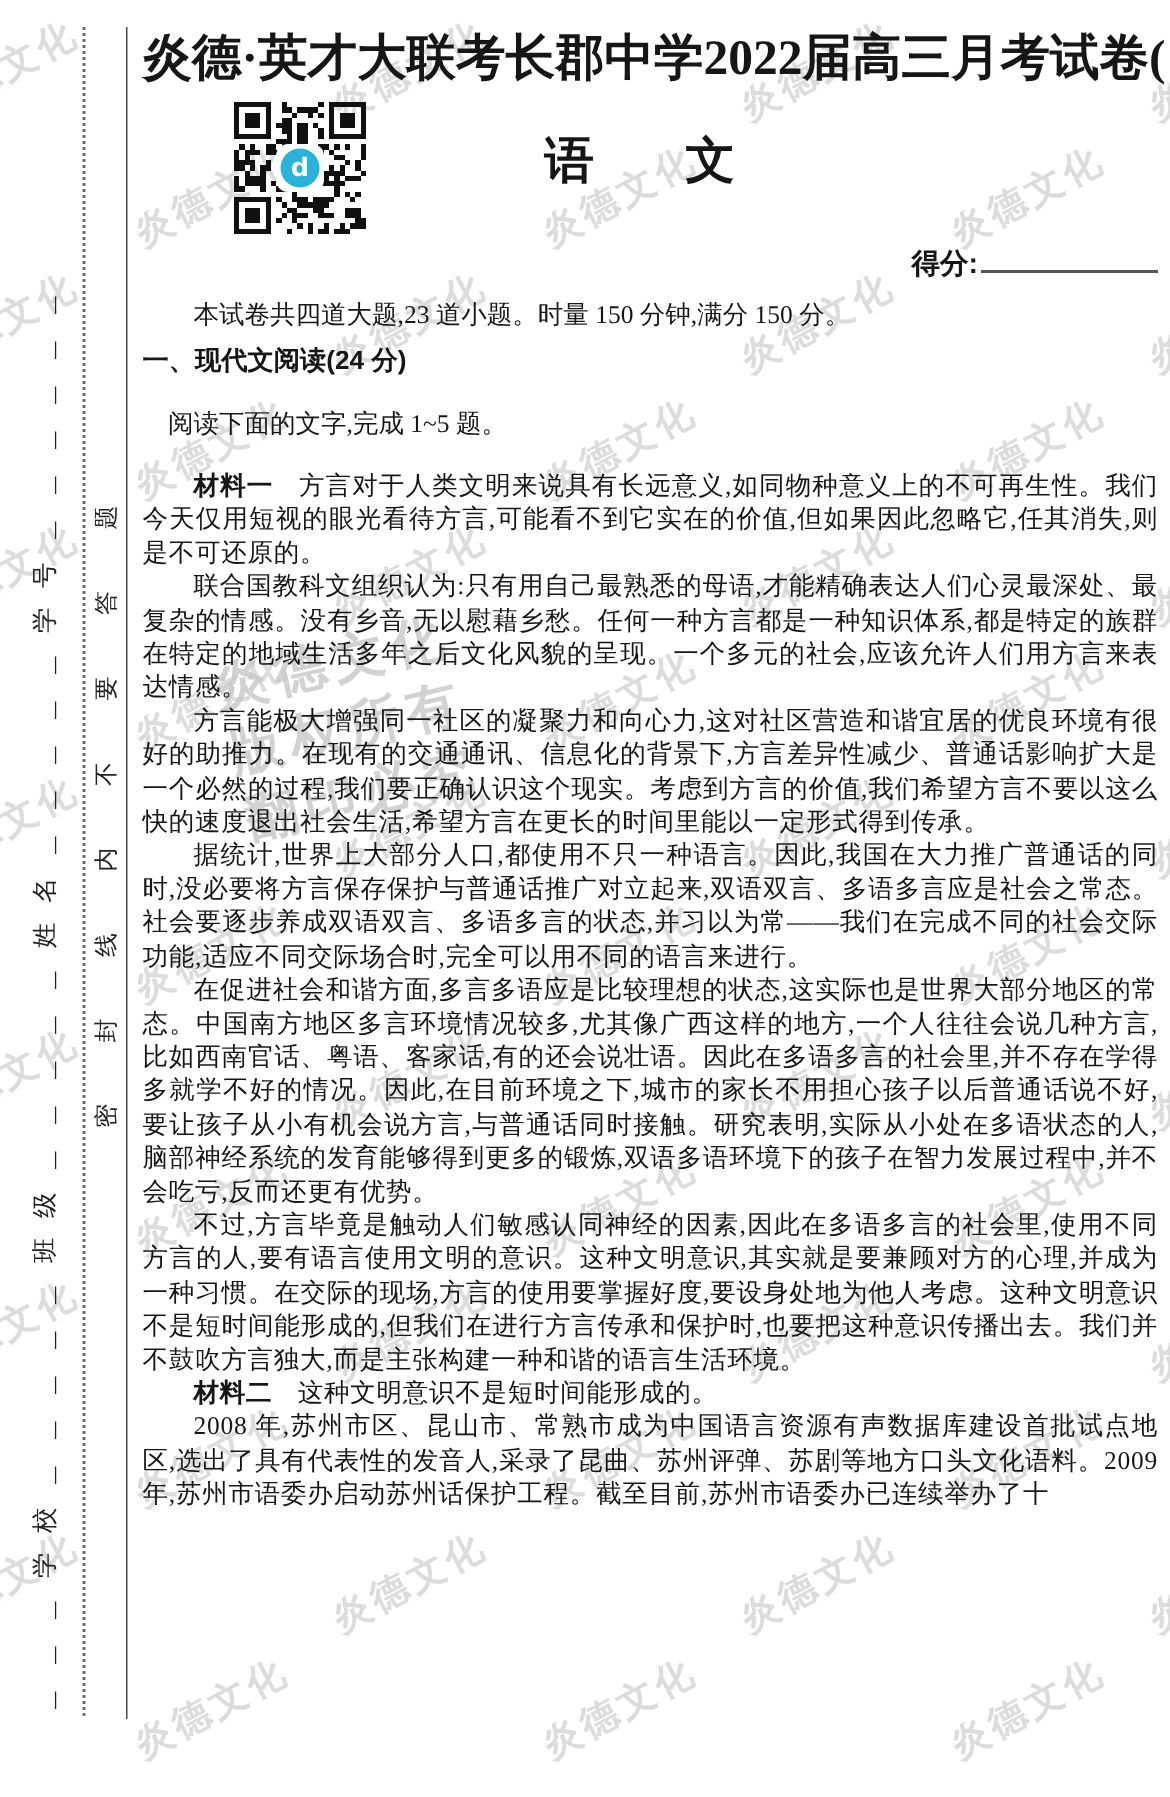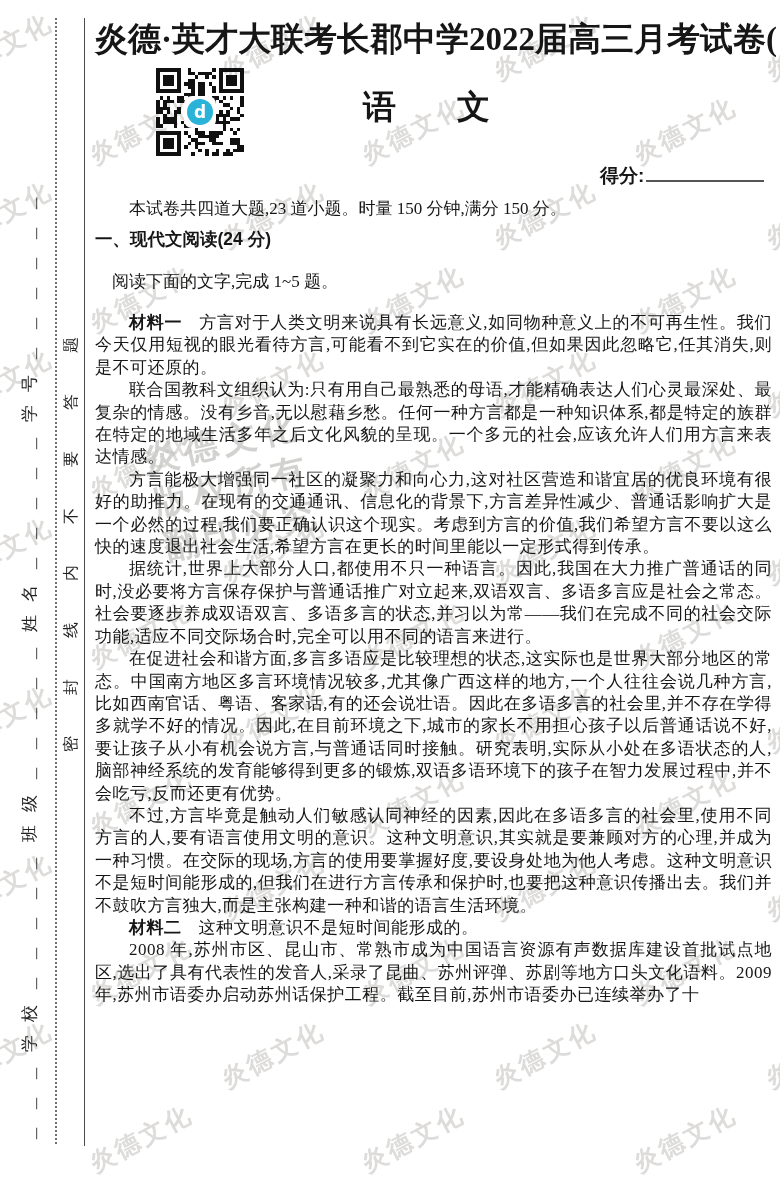--- a/index.html
+++ b/index.html
@@ -40,7 +40,7 @@
   .subject{text-align:center;font-size:33px;font-weight:bold;margin-top:24px;
       line-height:46px;letter-spacing:14px;font-family:"Liberation Sans",sans-serif;}
   .score-row{margin-top:33px;padding-left:505px;font-size:19px;font-weight:bold;
-      line-height:25px;font-family:"Liberation Sans",sans-serif;white-space:nowrap;}
+      line-height:25px;font-family:"Liberation Sans",sans-serif;white-space:nowrap;text-align:right;}
   .score-line{display:inline-block;width:118px;height:17px;margin-left:2px;
       border-bottom:2px solid #555;}
   .intro{margin:9px 0 0;text-indent:2em;font-size:17px;line-height:23px;}

